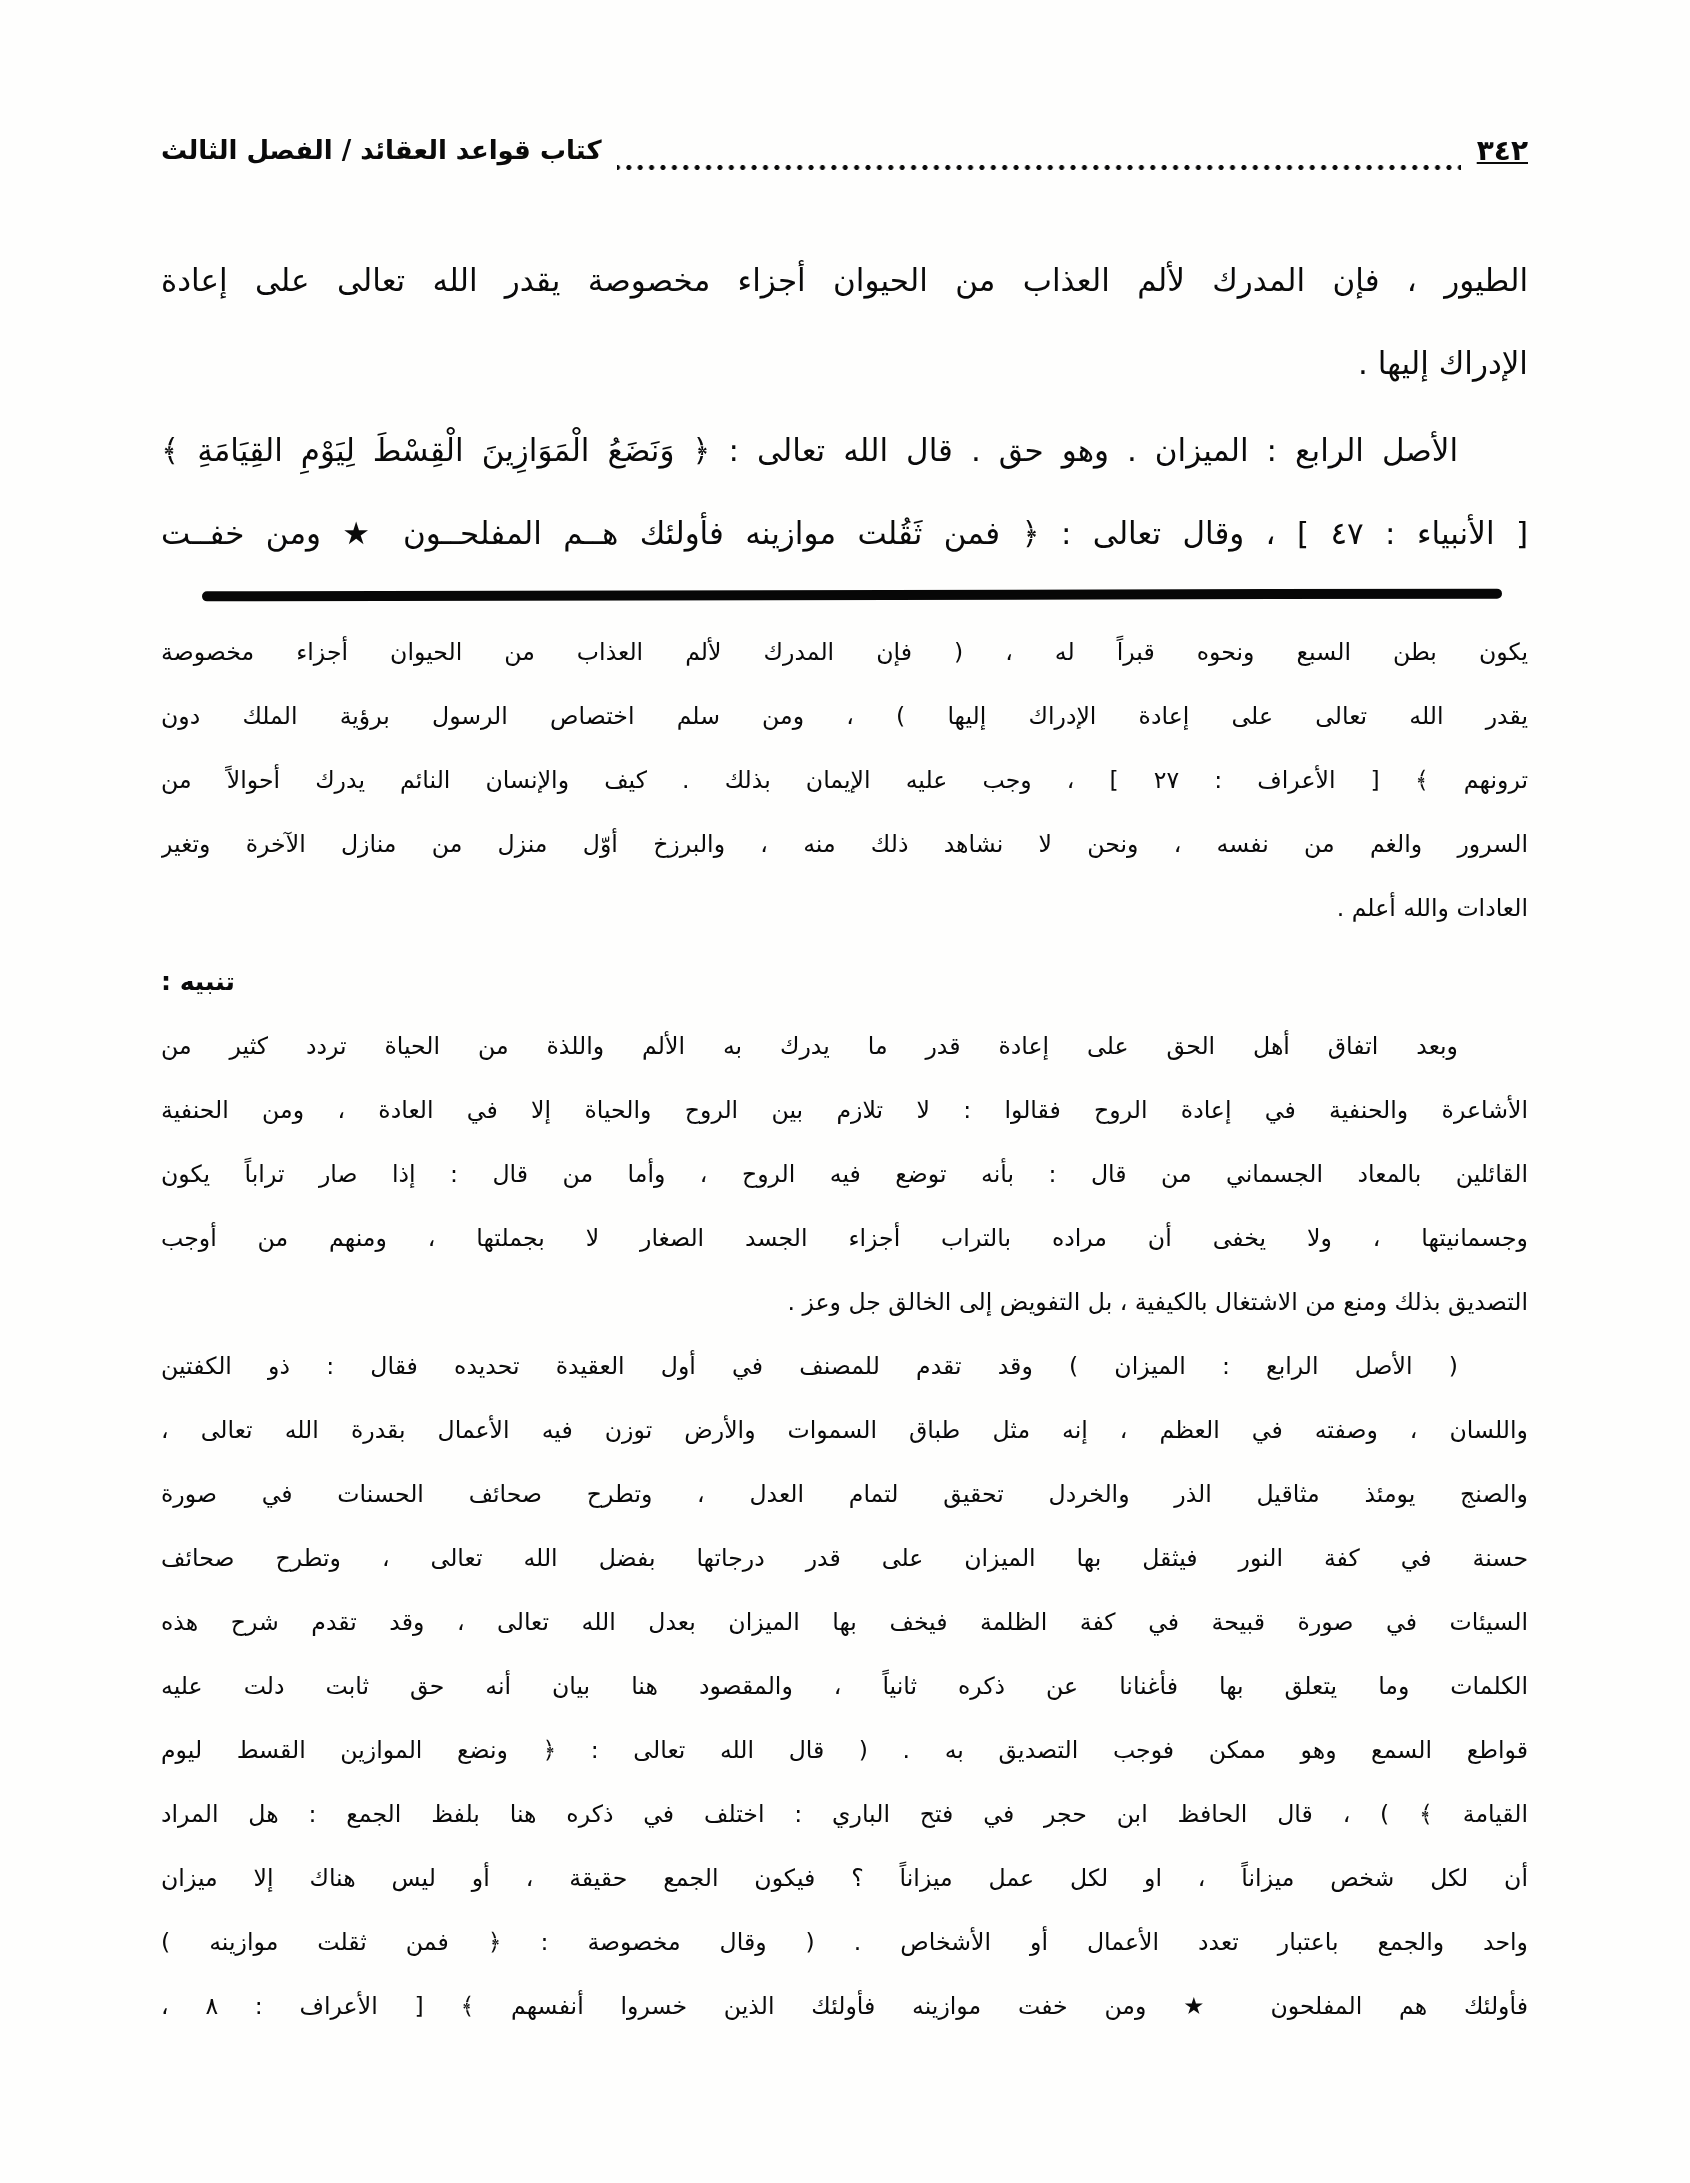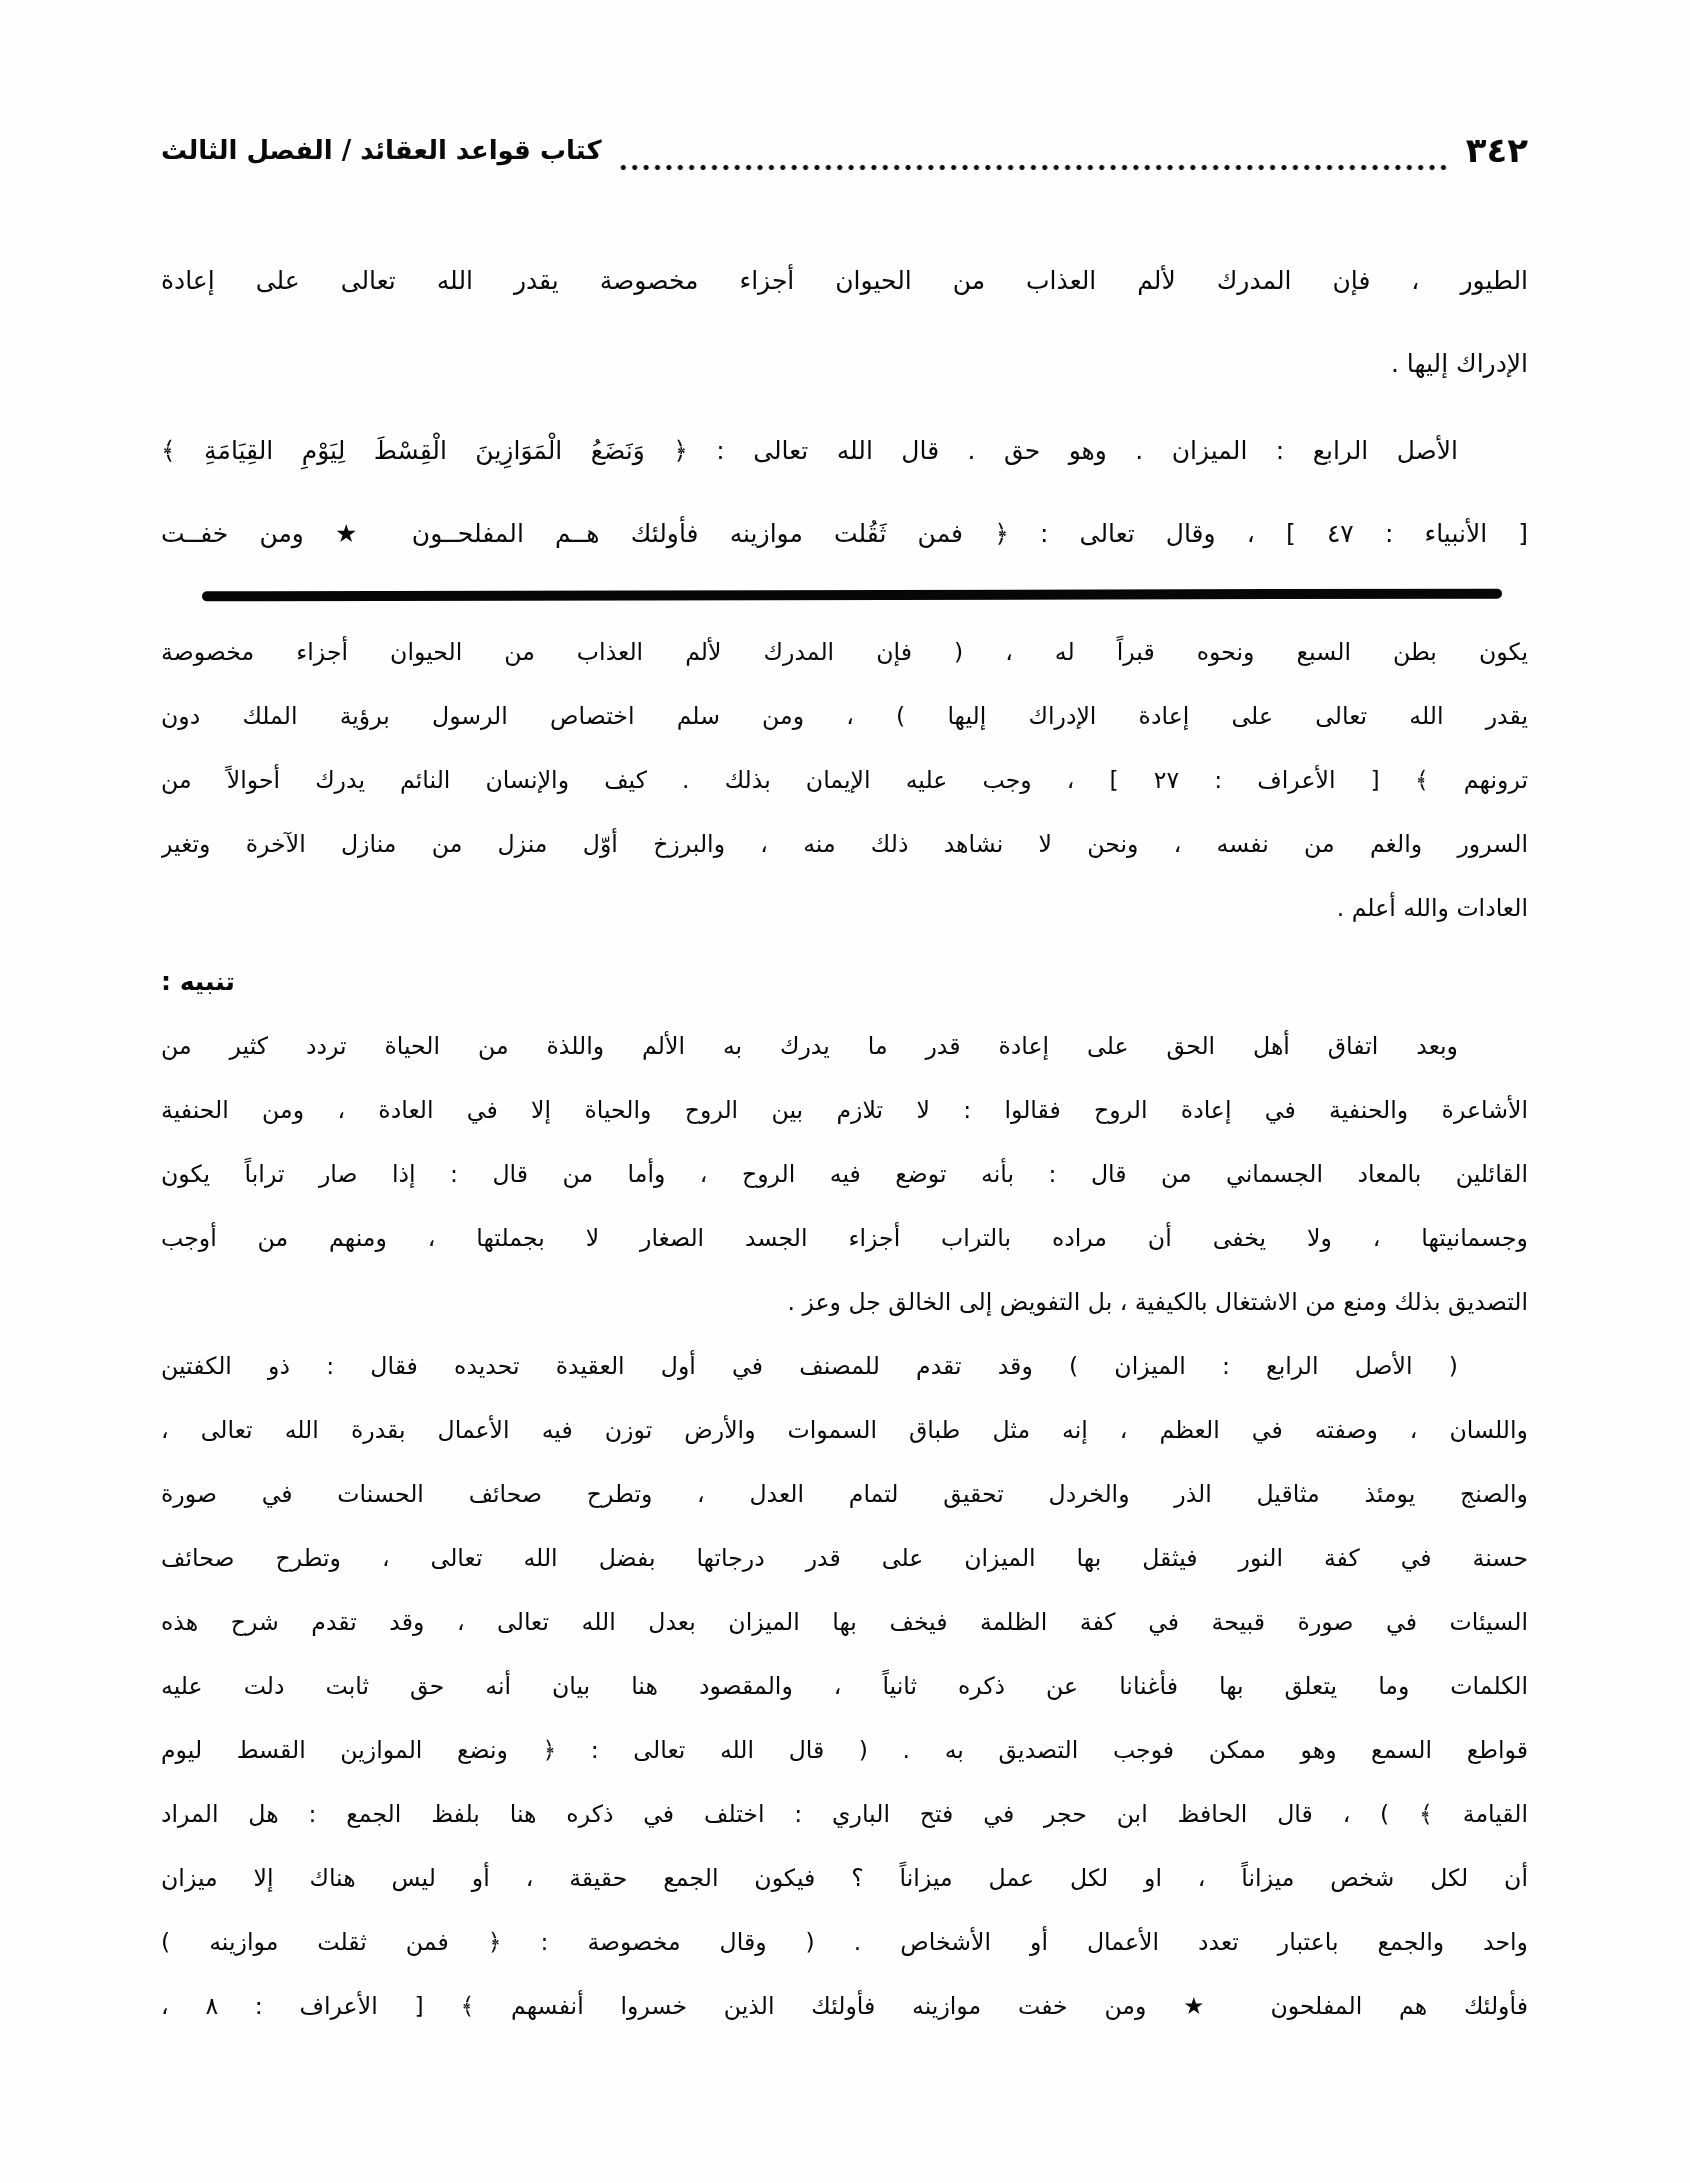--- a/index.html
+++ b/index.html
@@ -19,7 +19,7 @@
     display:flex;align-items:flex-end;gap:15.7px;
     height:65px;font-weight:700;
   }
-  .hdr .pgnum{font-size:34px;line-height:65px;}
+  .hdr .pgnum{font-size:28px;line-height:65px;text-decoration:underline;}
   .hdr .leader{
     flex:1;height:7px;margin-bottom:12.2px;
     background-image:radial-gradient(circle,#0a0a0a 2.2px,transparent 2.8px);

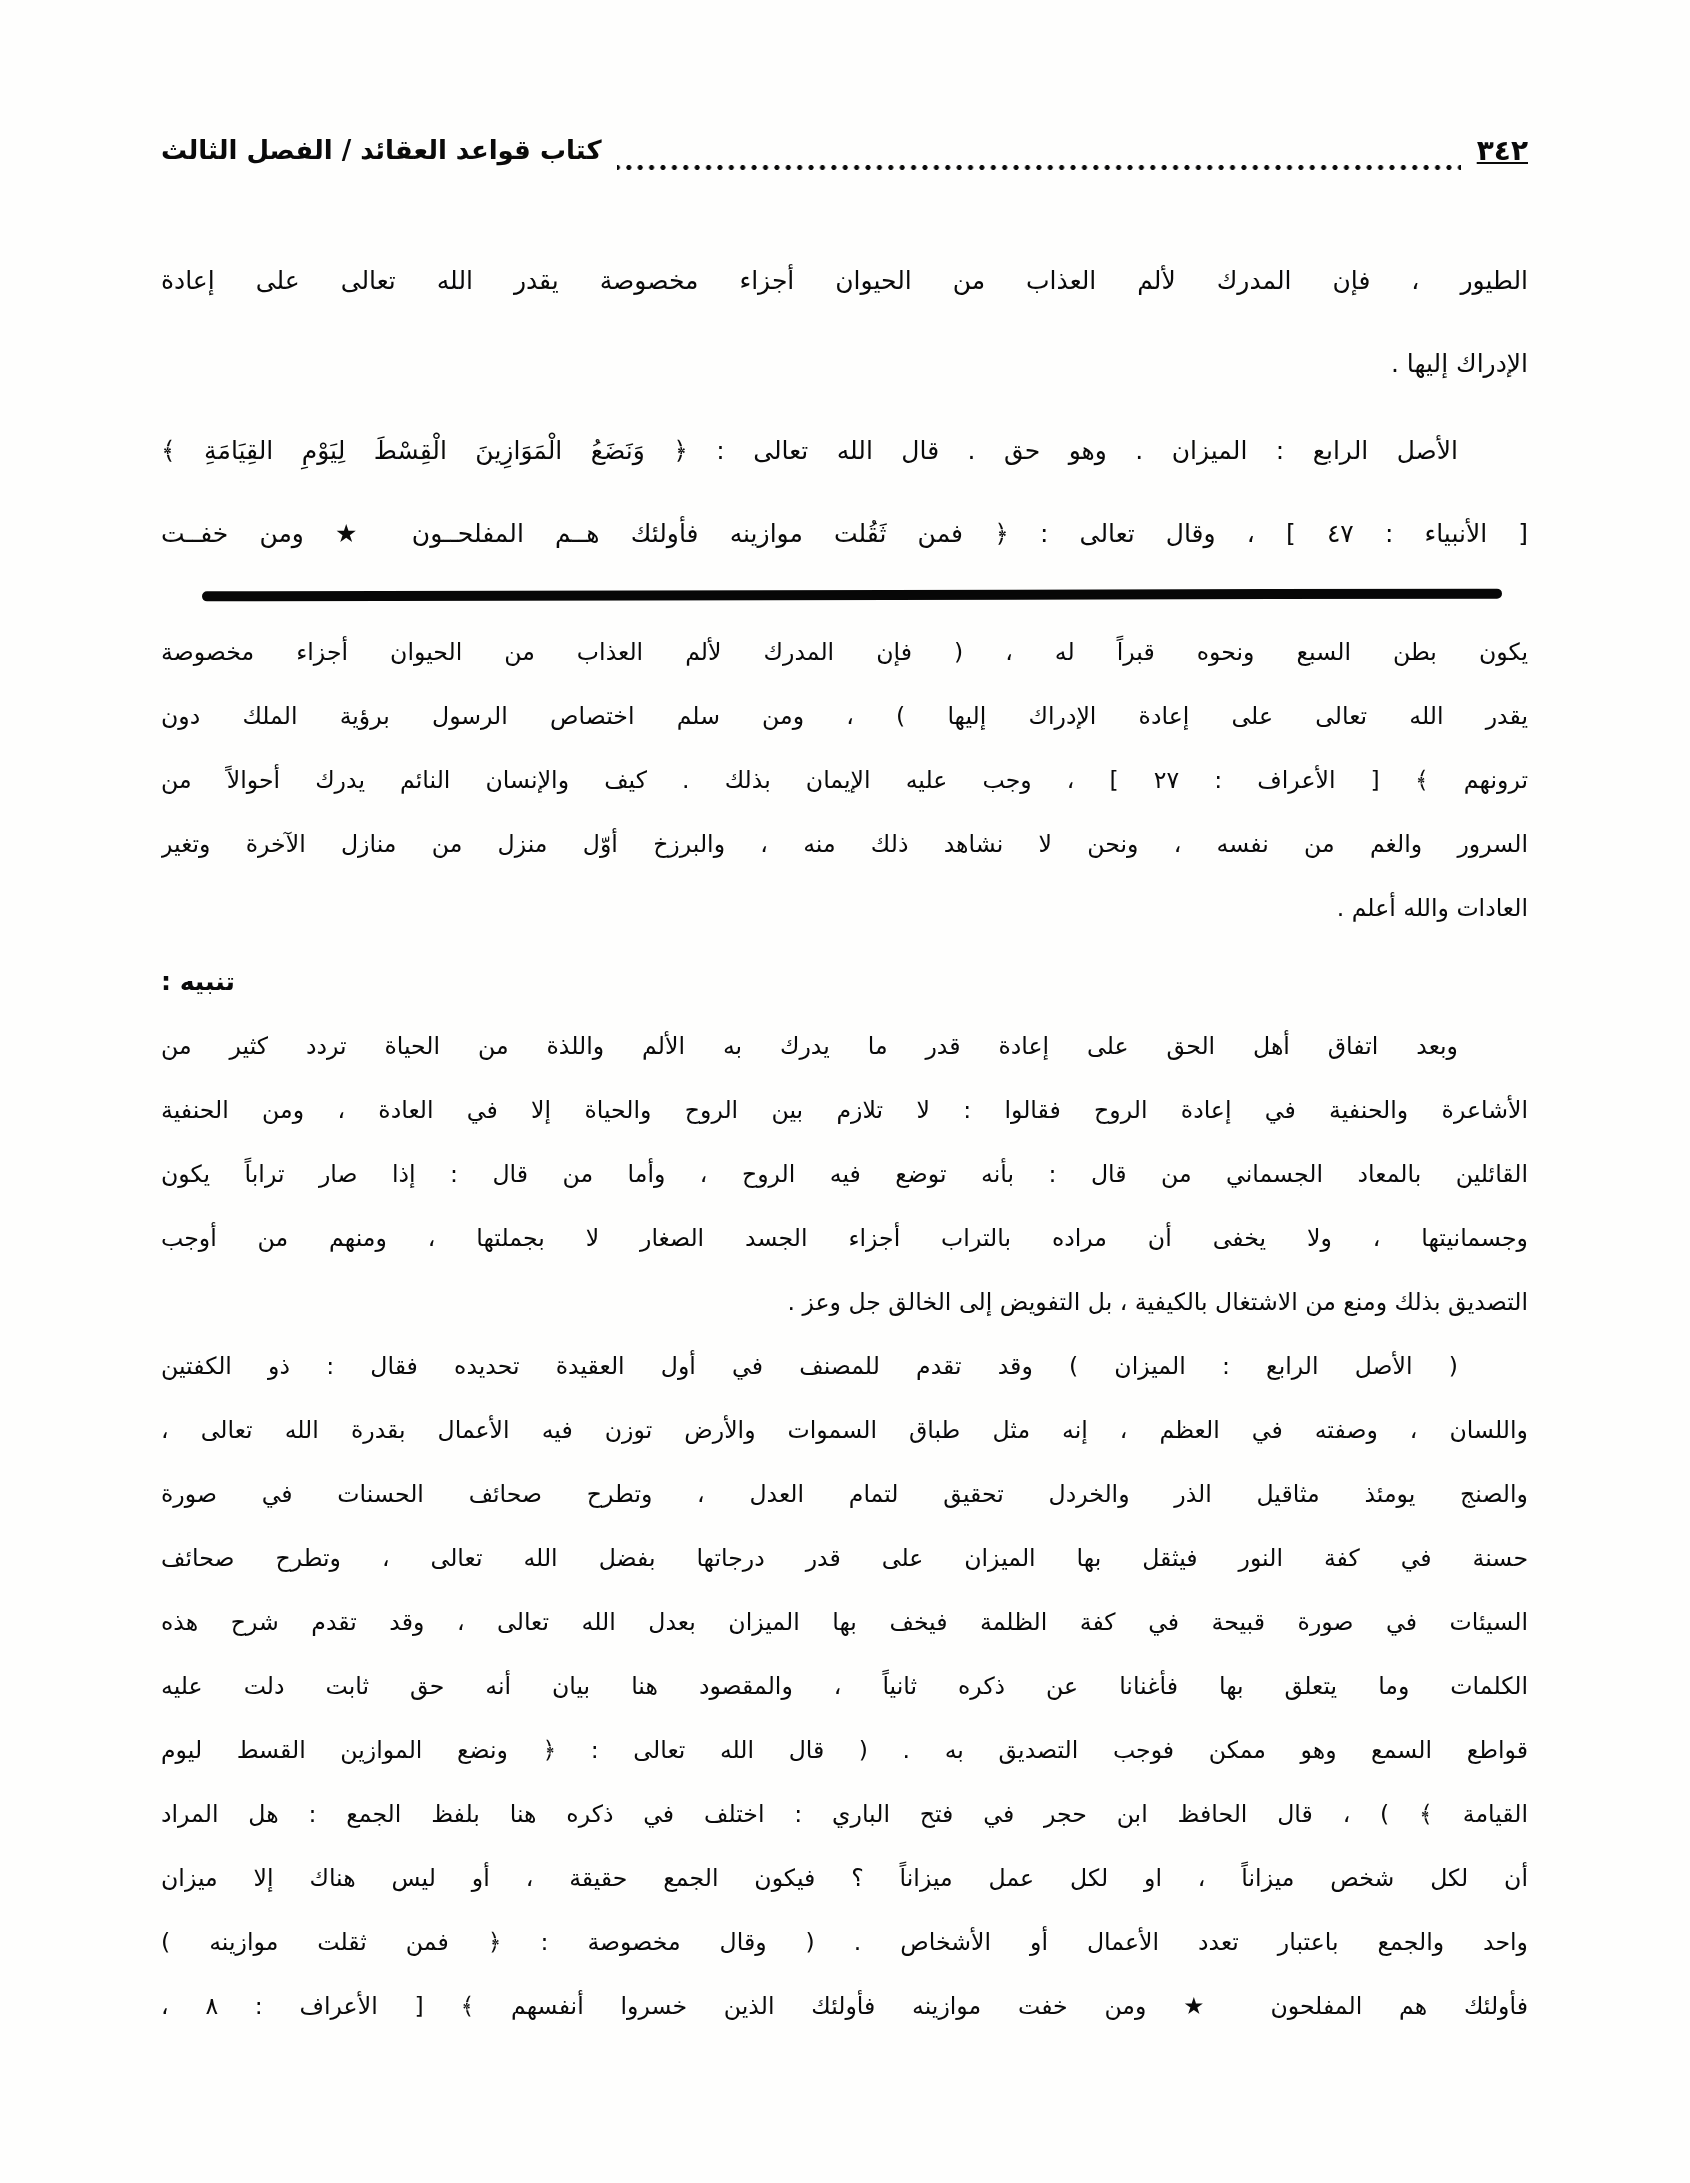--- a/index.html
+++ b/index.html
@@ -33,7 +33,7 @@
   .bold{font-weight:400;}
   .reg{font-weight:400;}
   
-  .matn{margin-top:56px;font-size:25px;}
+  .matn{margin-top:56px;font-size:31px;}
   .matn .line{height:83px;line-height:83px;}
   .matn-p2{margin-top:4.4px;}
   

